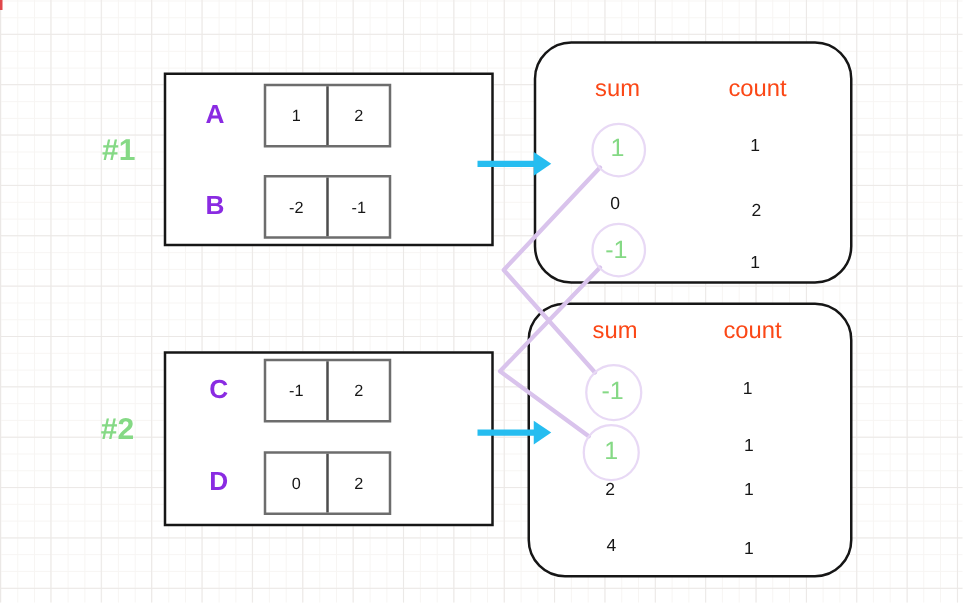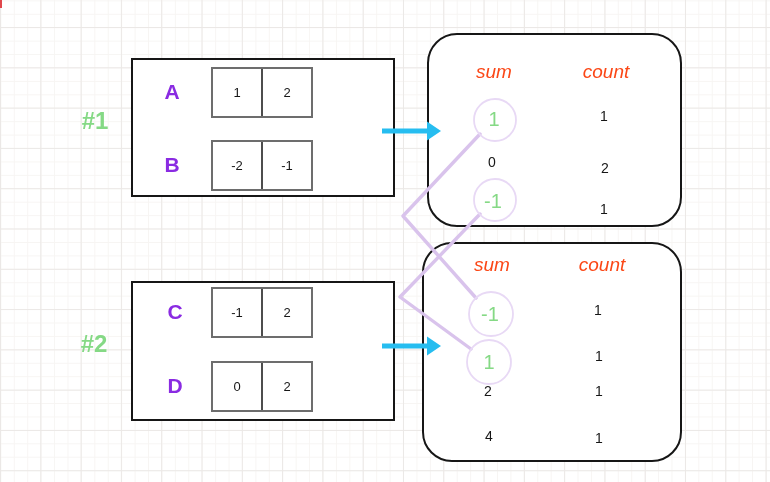--- a/index.html
+++ b/index.html
@@ -26,7 +26,7 @@
   .cell + .cell{border-left:2px solid #4d4d4d;}
   .row-label{font-size:21px;font-weight:bold;color:#8a2be2;}
   .group-tag{font-size:24px;font-weight:bold;color:#85d985;}
-  .map-header{font-size:19px;font-weight:500;color:#fb4716;font-style:italic;}
+  .map-header{font-size:19px;font-weight:500;color:#fb4716;}
   .num{font-size:14px;font-weight:500;color:#161616;}
   .sum-green{font-size:20px;font-weight:500;color:#85d985;}
   #overlay{position:absolute;left:0;top:0;pointer-events:none;}

